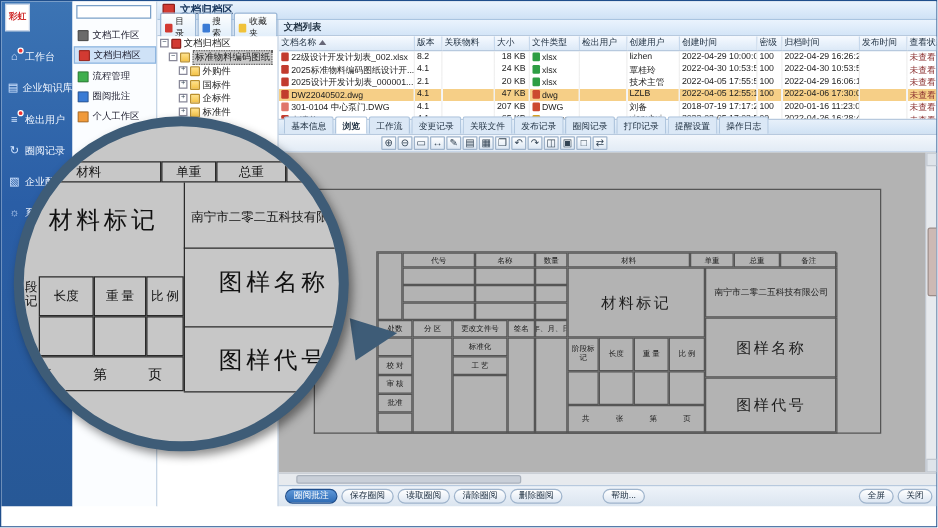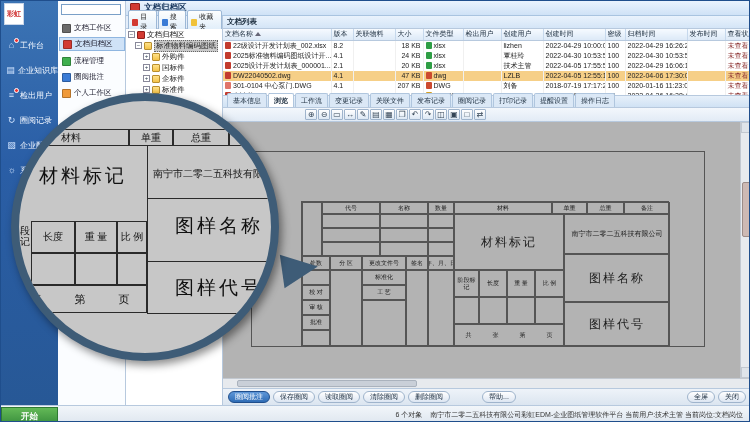--- a/index.html
+++ b/index.html
@@ -474,11 +474,6 @@
     <span class="fbtn">关闭</span>
   </div>
 
-  <div id="statusbar">
-    <span id="startbtn">开始</span>
-    <span class="stext" id="statusobjects">6 个对象</span>
-    <span class="stext">南宁市二零二五科技有限公司彩虹EDM-企业图纸管理软件平台   当前用户:技术主管   当前岗位:文档岗位</span>
-  </div>
 
   <div id="magwrap">
     <div id="magtri"></div>

